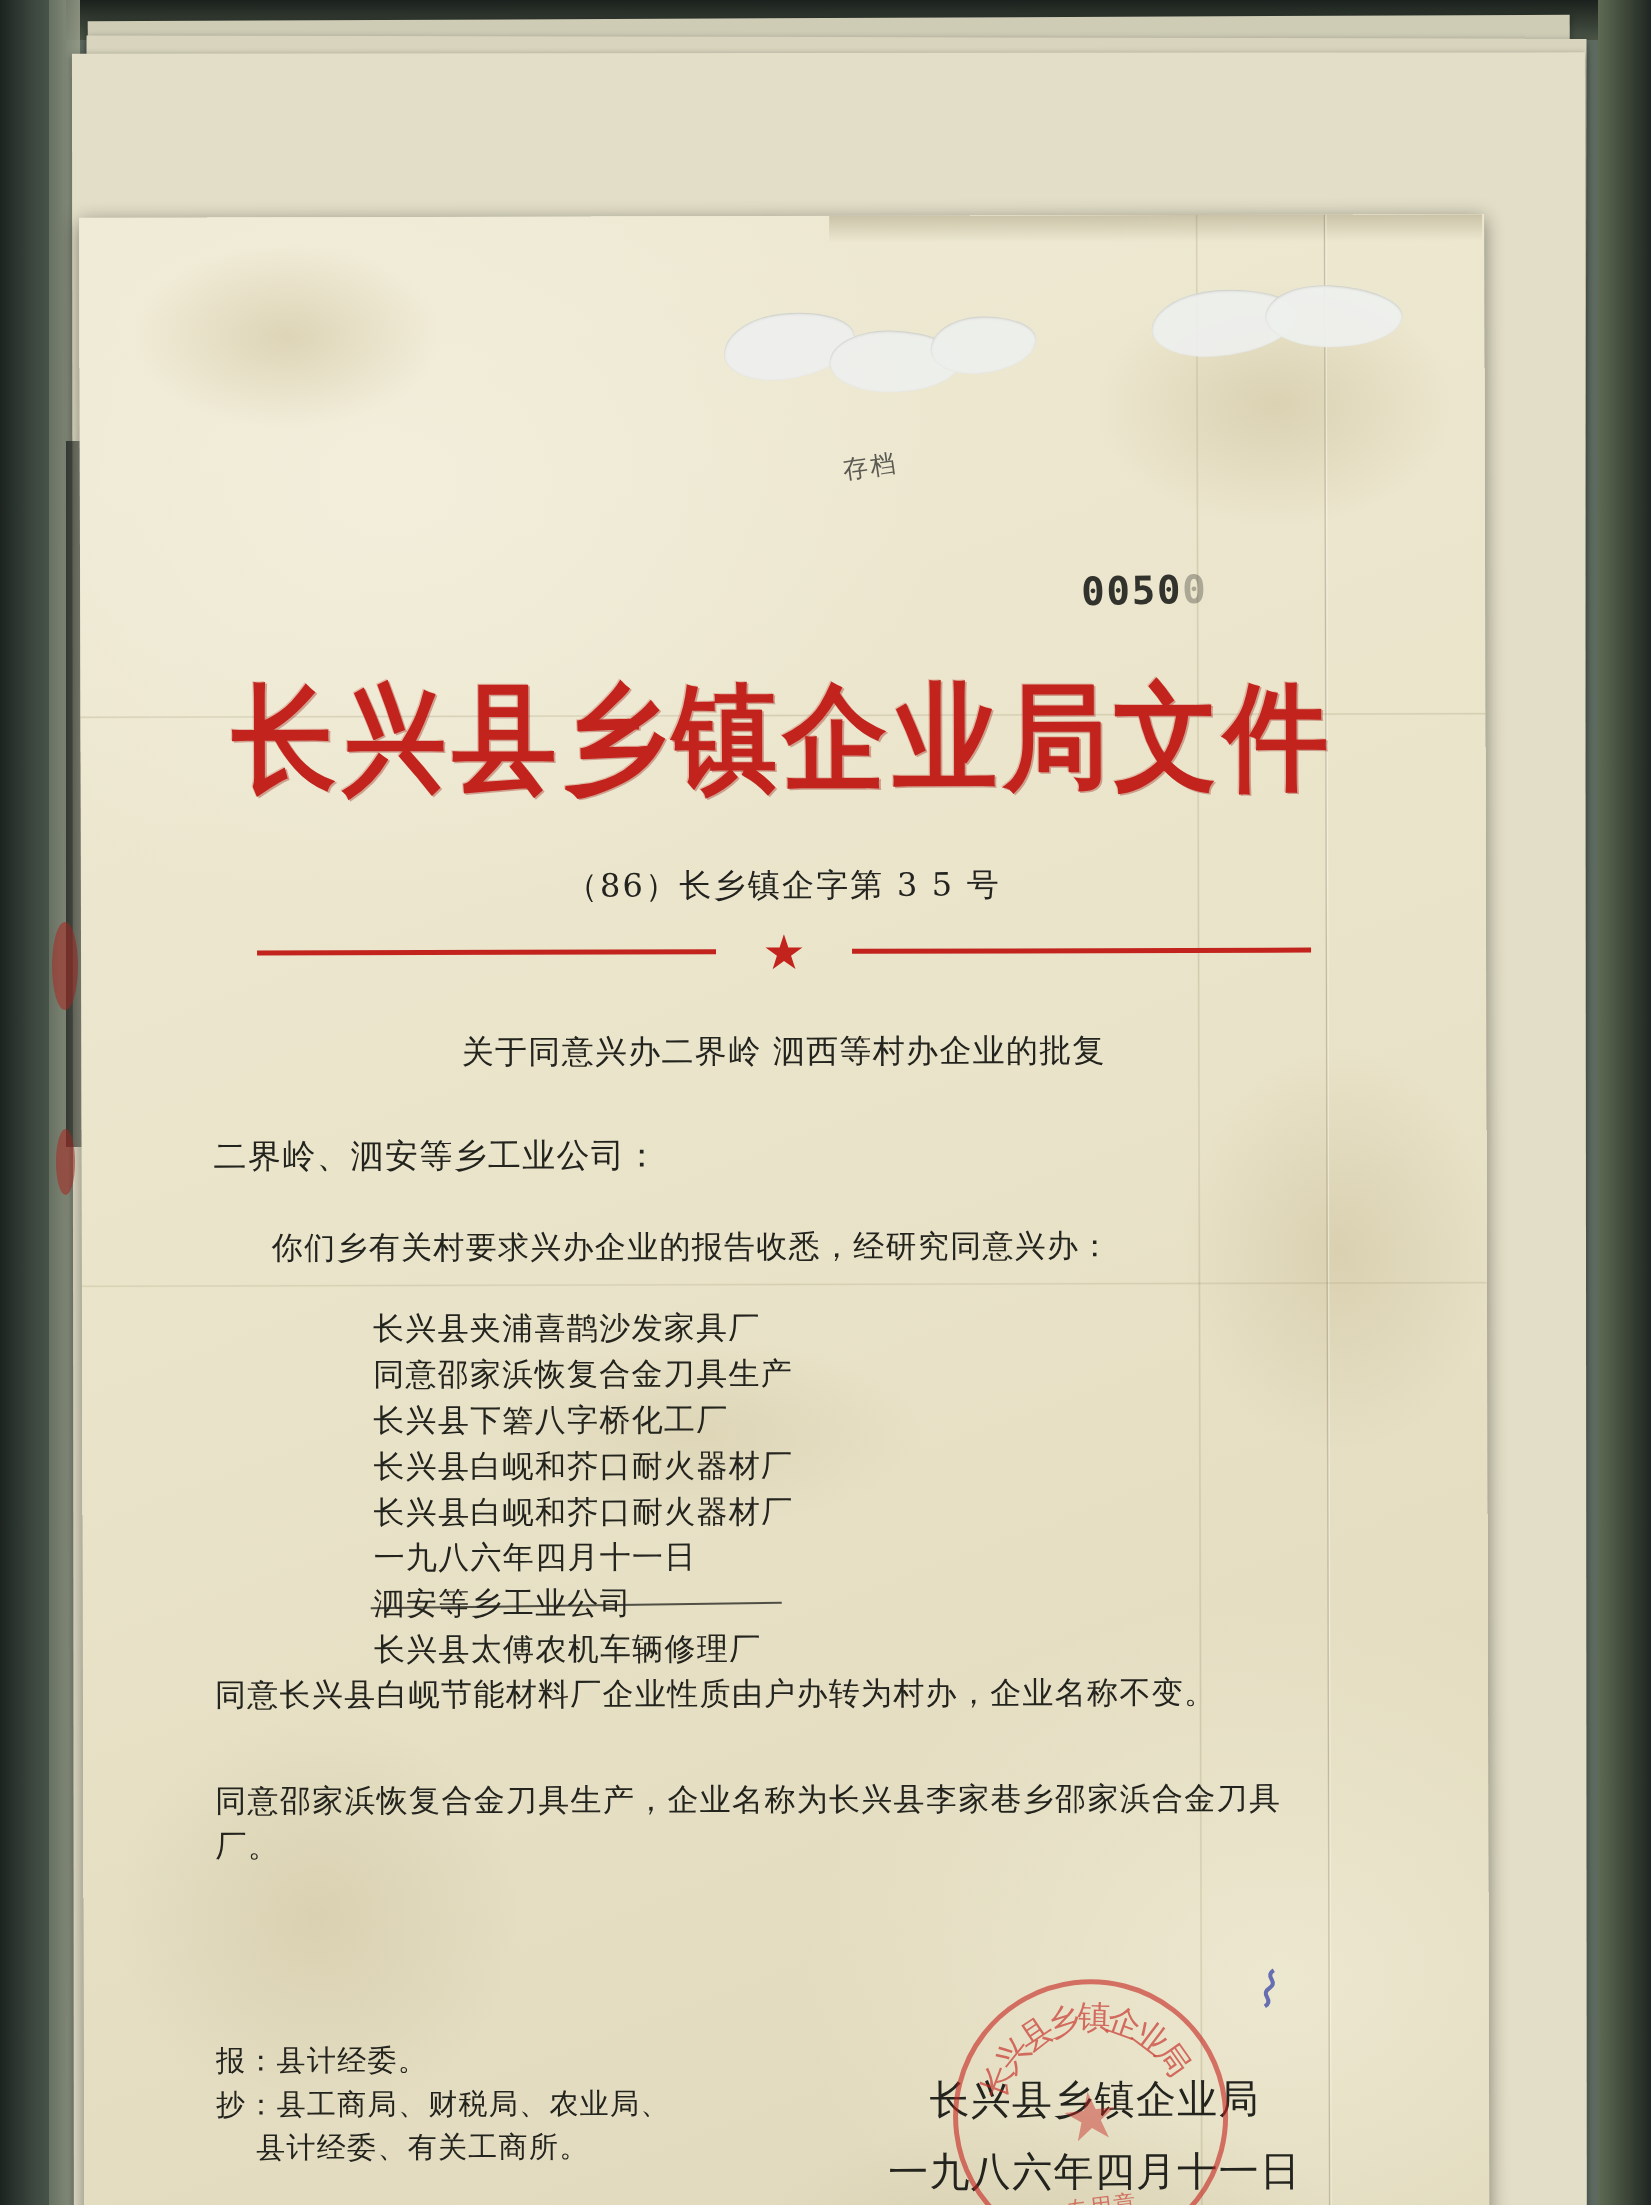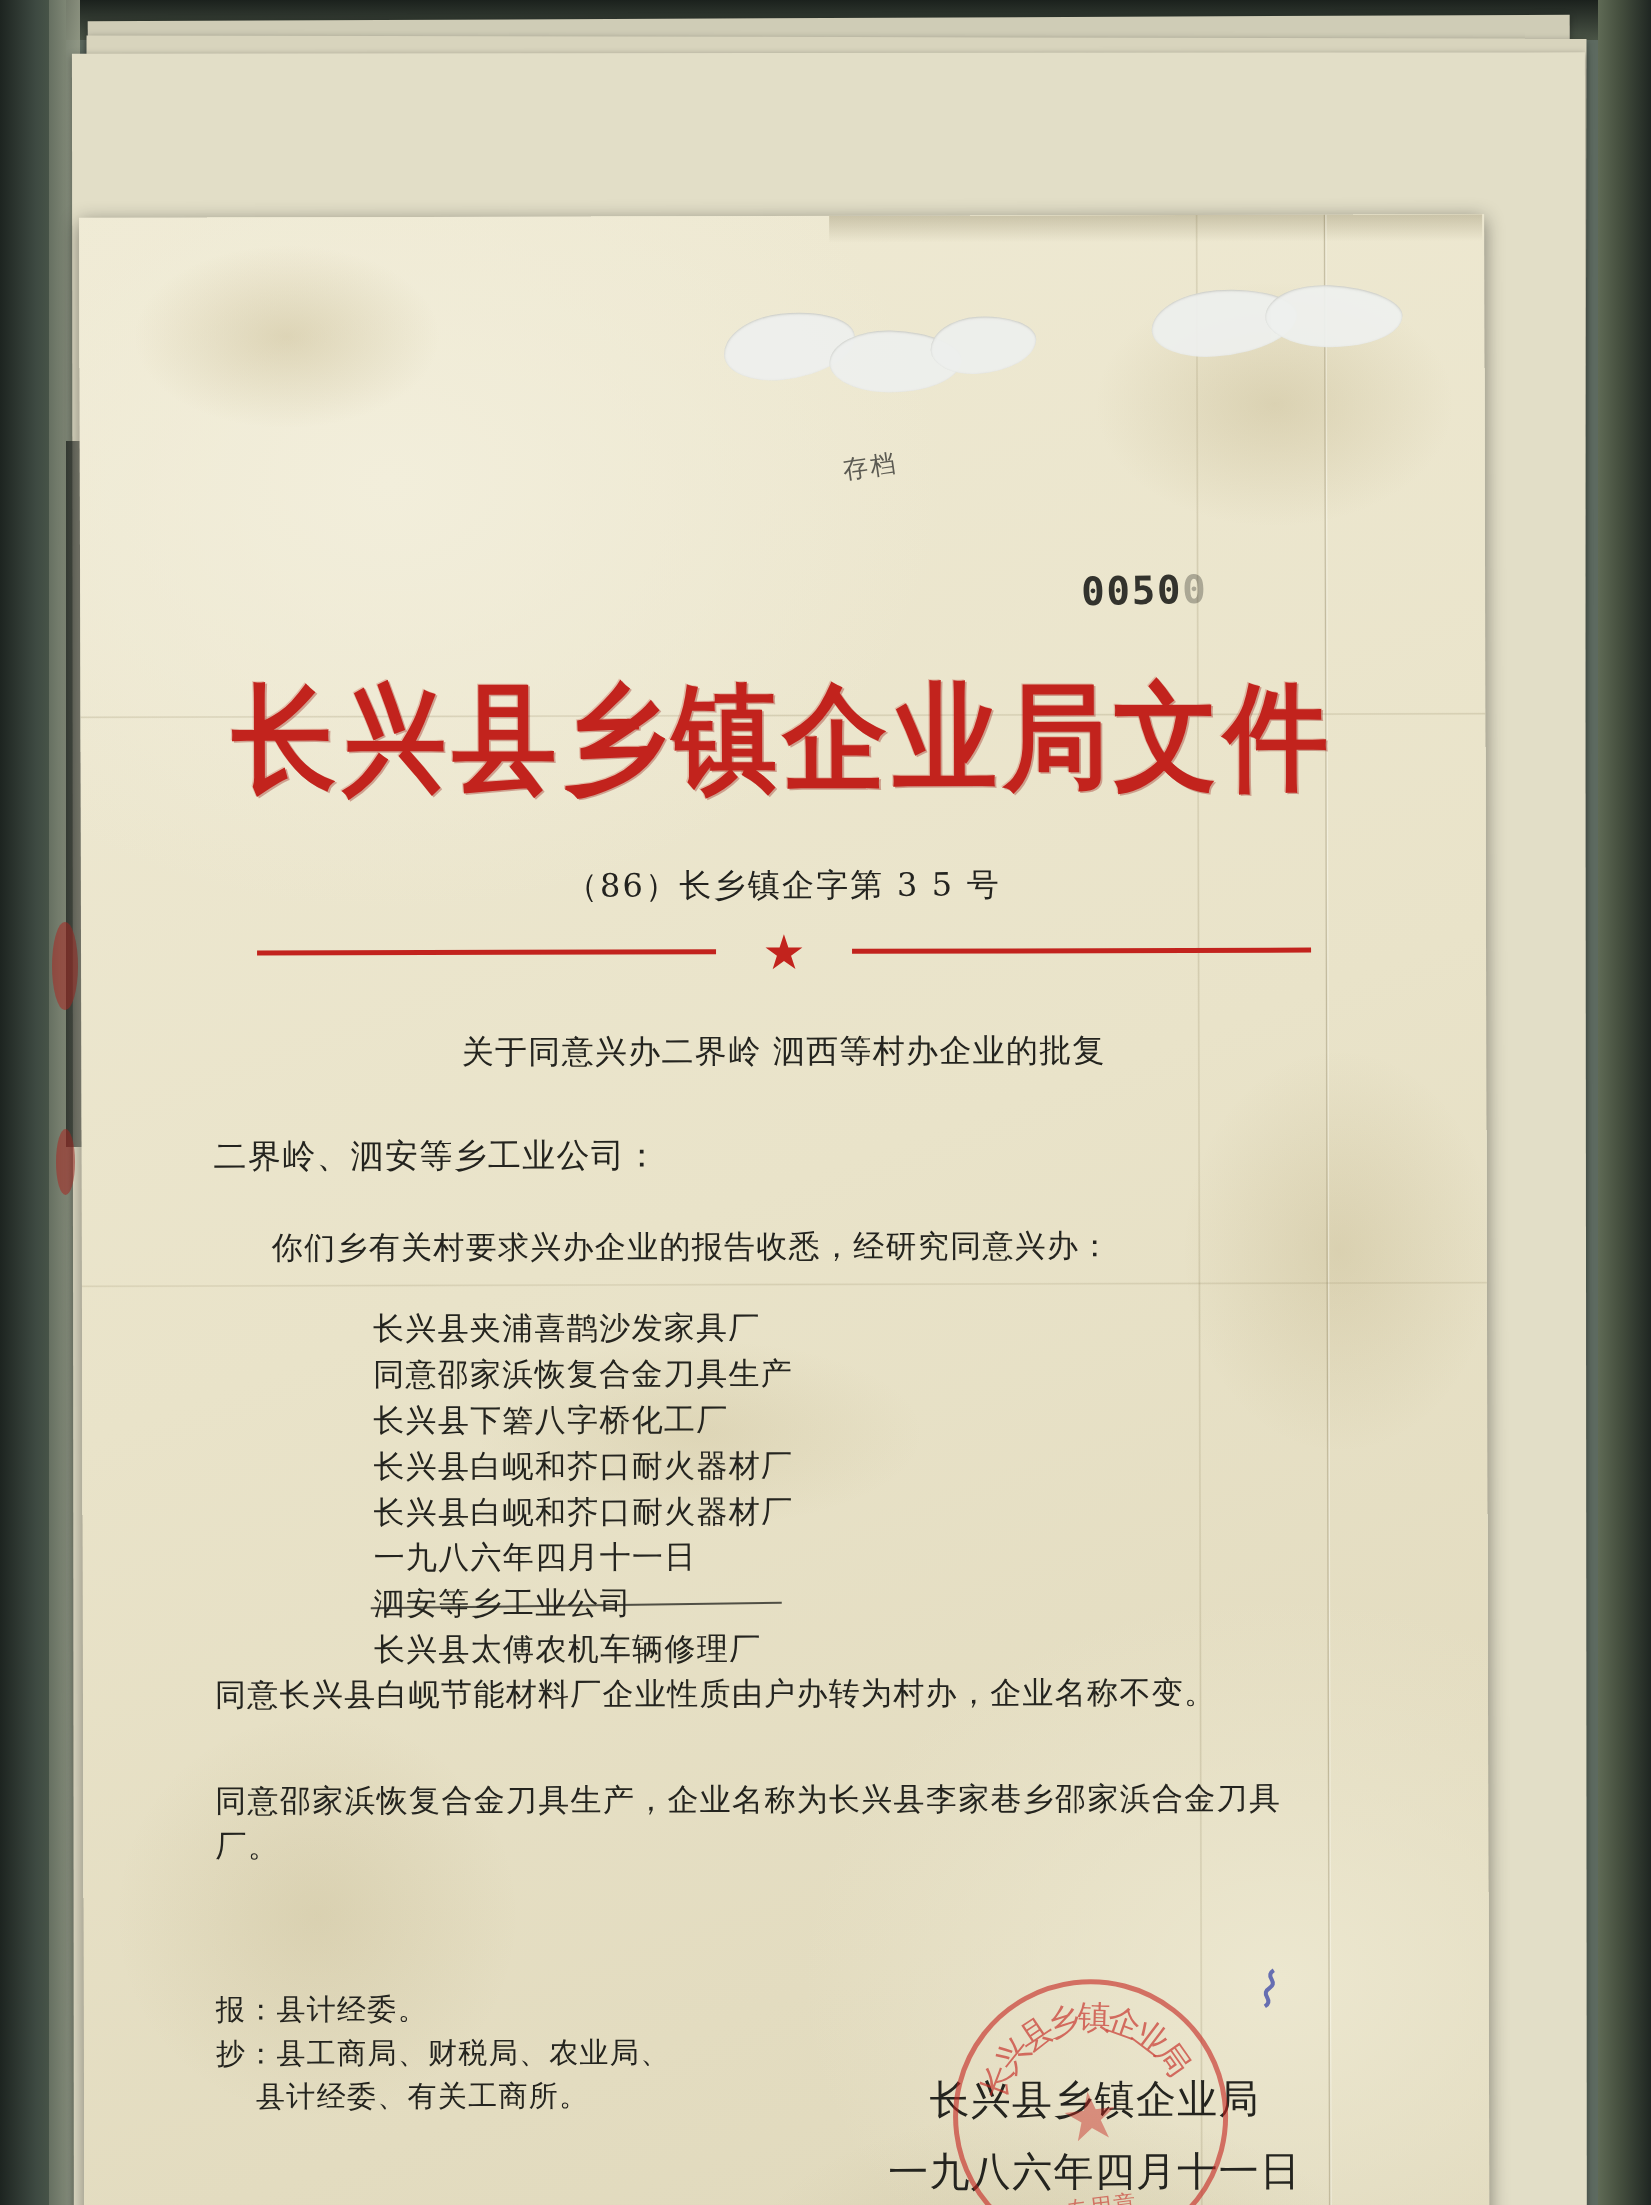--- a/index.html
+++ b/index.html
@@ -287,7 +287,7 @@
   #footer-left {
     position: absolute;
     left: 132px;
-    top: 1771px;
+    top: 1822px;
     font-size: 29px;
     line-height: 1.5;
   }

